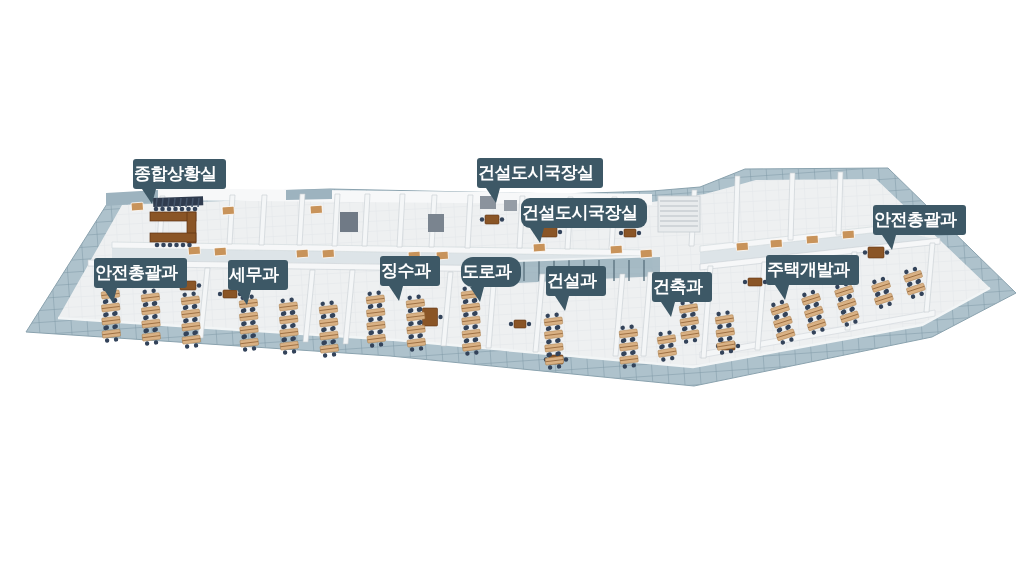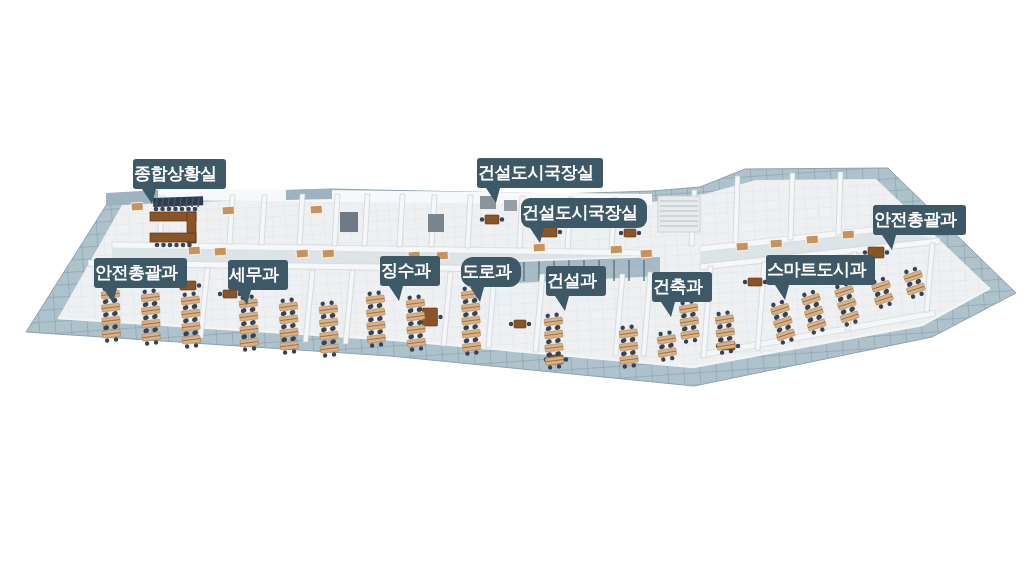--- a/index.html
+++ b/index.html
@@ -652,7 +652,7 @@
       <div class="room-label" style="left: 461px; top: 257px; border-radius: 12px;">도로과</div>
       <div class="room-label" style="left: 546px; top: 266px;">건설과</div>
       <div class="room-label" style="left: 652px; top: 272px;">건축과</div>
-      <div class="room-label" style="left: 766px; top: 255px;">스마트도시과</div>
+      <div class="room-label" style="left: 766px; top: 255px;">주택개발과</div>
     </div>
 </div>
 

